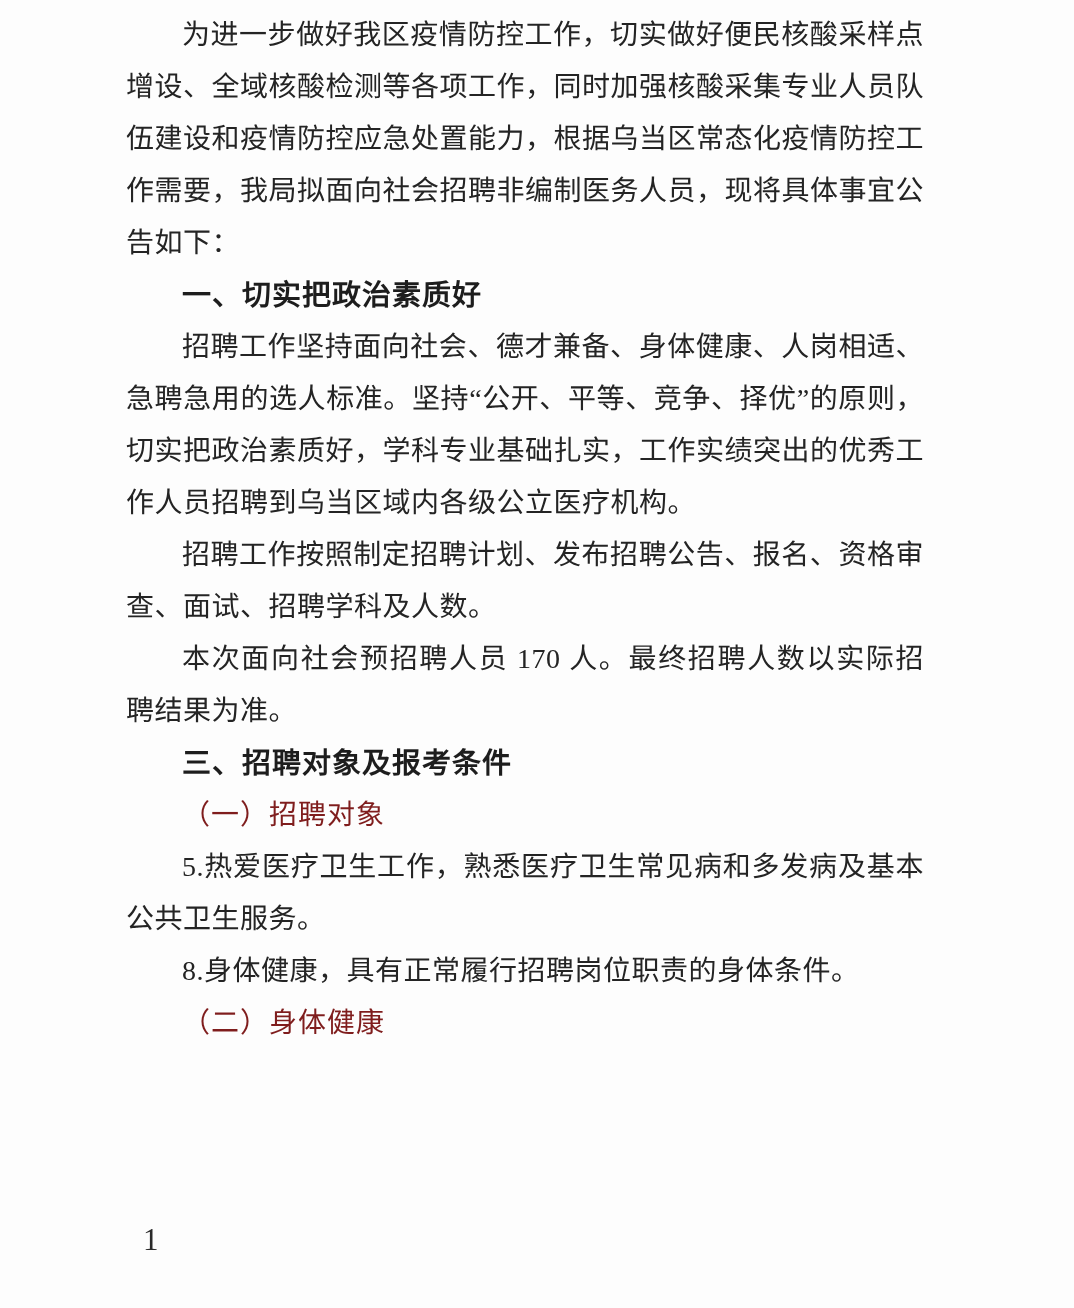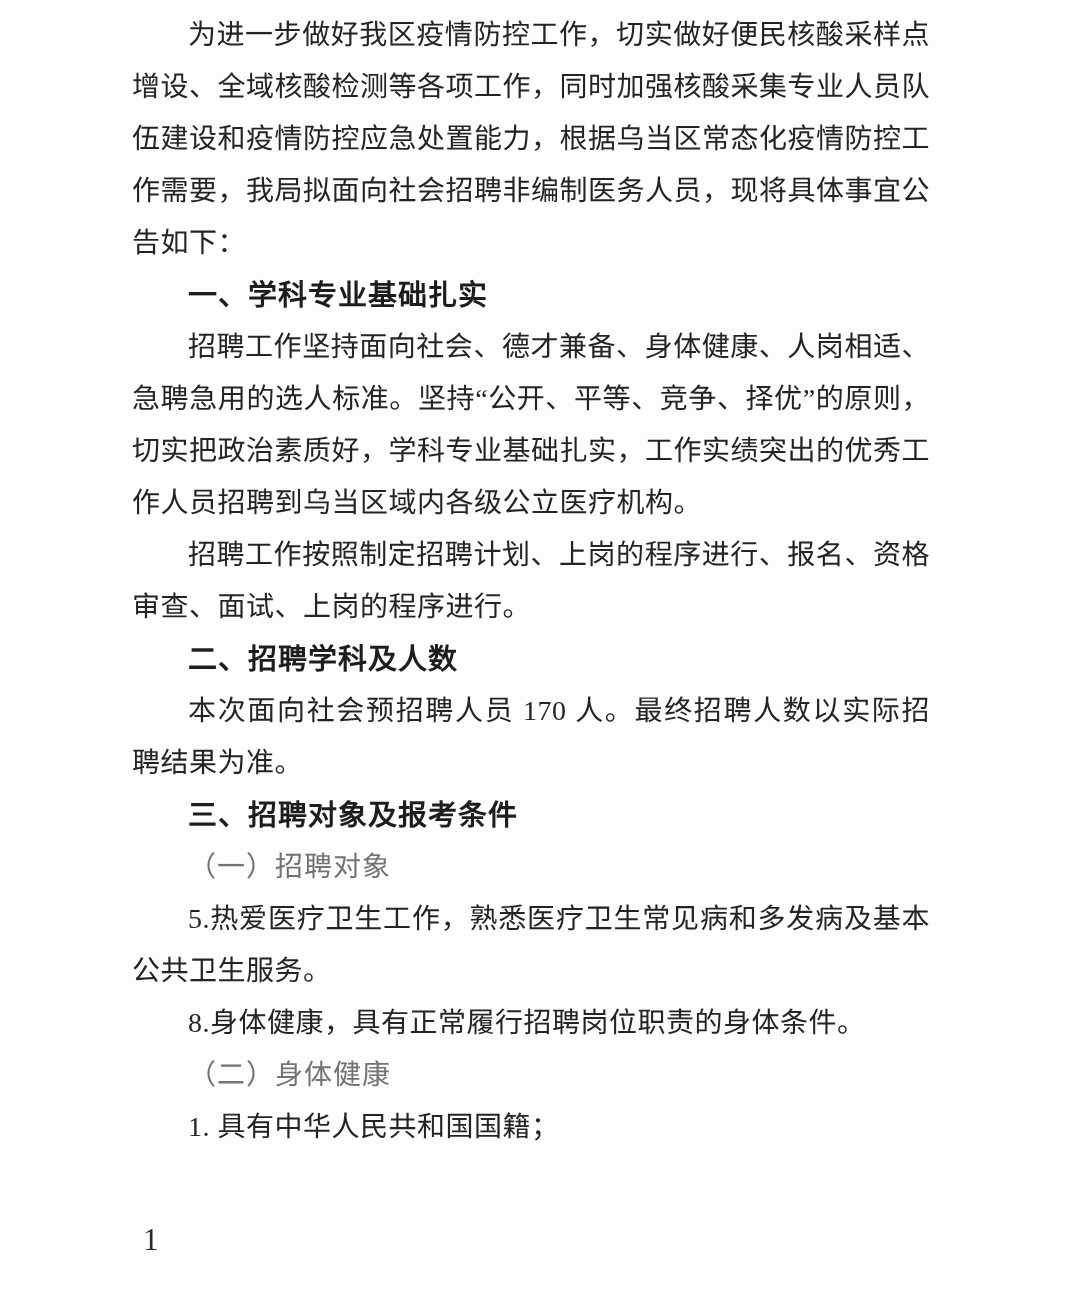--- a/index.html
+++ b/index.html
@@ -17,7 +17,7 @@
   }
   .content {
     position: absolute;
-    left: 132px;
+    left: 126px;
     top: 9px;
     width: 798px;
   }

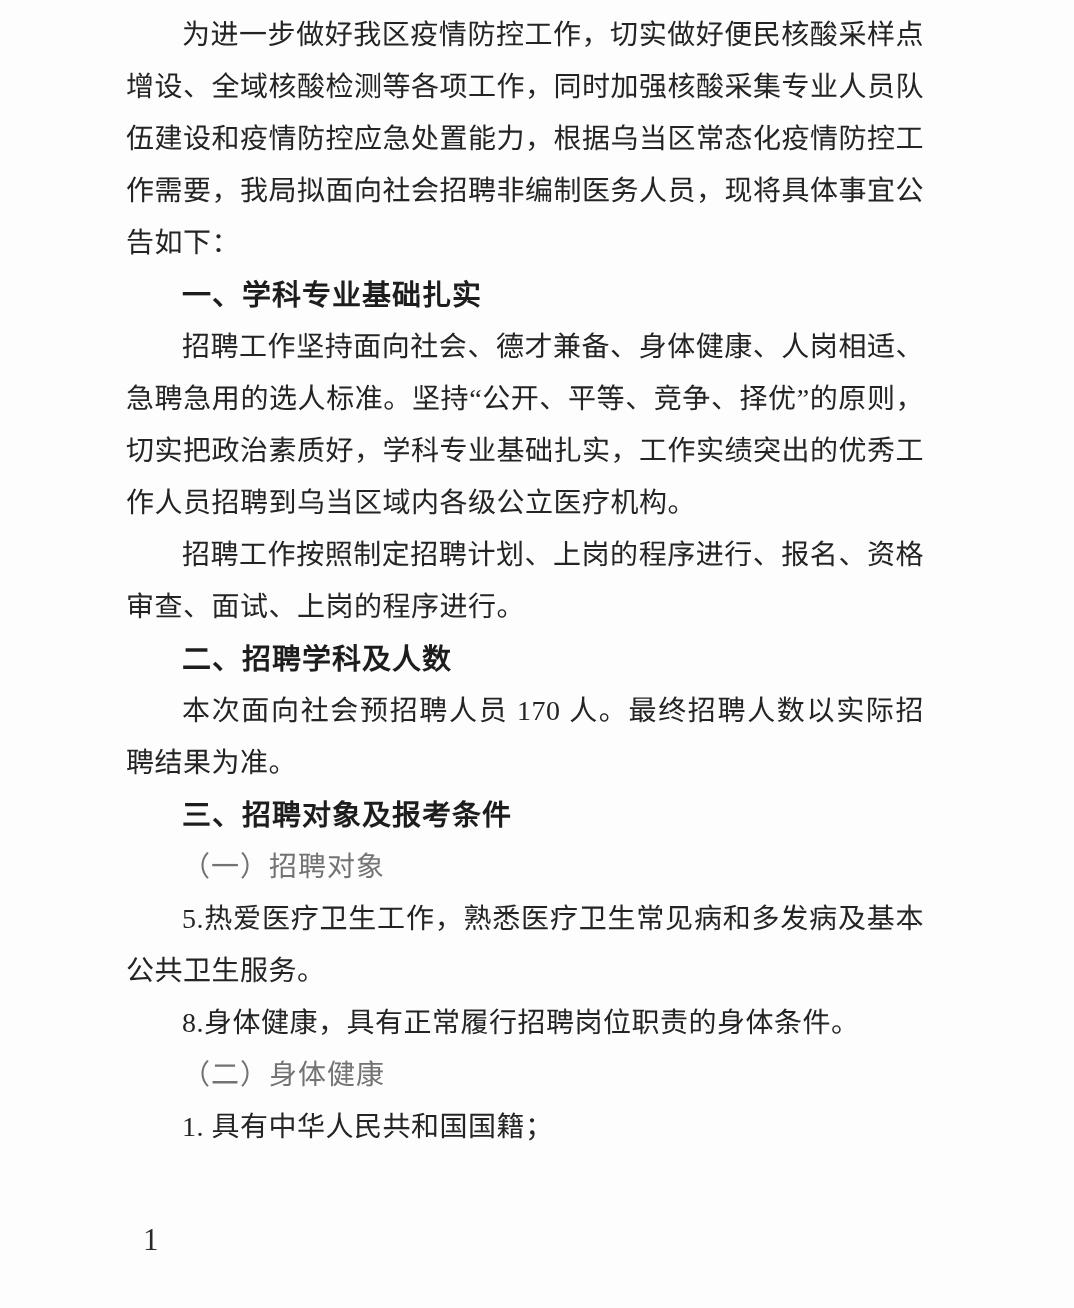--- a/index.html
+++ b/index.html
@@ -68,7 +68,7 @@
 
     <p class="para">为进一步做好我区疫情防控工作，切实做好便民核酸采样点增设、全域核酸检测等各项工作，同时加强核酸采集专业人员队伍建设和疫情防控应急处置能力，根据乌当区常态化疫情防控工作需要，我局拟面向社会招聘非编制医务人员，现将具体事宜公告如下：</p>
 
-    <p class="heading">一、学科专业基础扎实</p>
+    <p class="heading">一、切实把政治素质好</p>
 
     <p class="para">招聘工作坚持面向社会、德才兼备、身体健康、人岗相适、急聘急用的选人标准。坚持“公开、平等、竞争、择优”的原则，切实把政治素质好，学科专业基础扎实，工作实绩突出的优秀工作人员招聘到乌当区域内各级公立医疗机构。</p>
 

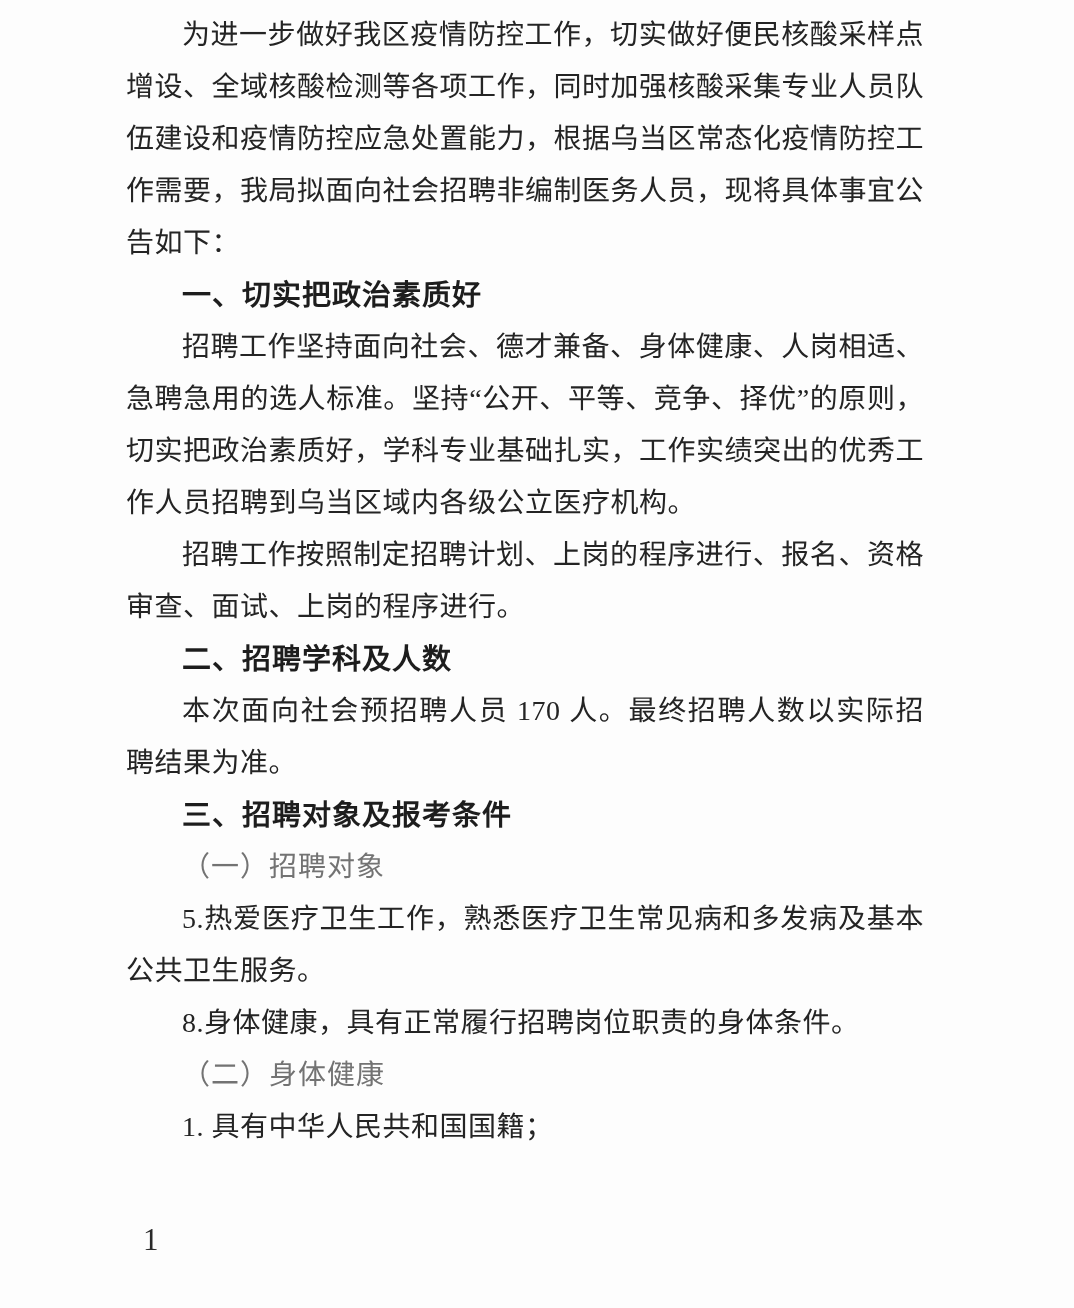--- a/index.html
+++ b/index.html
@@ -72,7 +72,7 @@
 
     <p class="para">招聘工作坚持面向社会、德才兼备、身体健康、人岗相适、急聘急用的选人标准。坚持“公开、平等、竞争、择优”的原则，切实把政治素质好，学科专业基础扎实，工作实绩突出的优秀工作人员招聘到乌当区域内各级公立医疗机构。</p>
 
-    <p class="para">招聘工作按照制定招聘计划、上岗的程序进行、报名、资格审查、面试、上岗的程序进行。</p>
+    <p class="para">招聘工作按照制定招聘计划、发布招聘公告、报名、资格审查、面试、招聘学科及人数。</p>
 
     <p class="heading">二、招聘学科及人数</p>
 

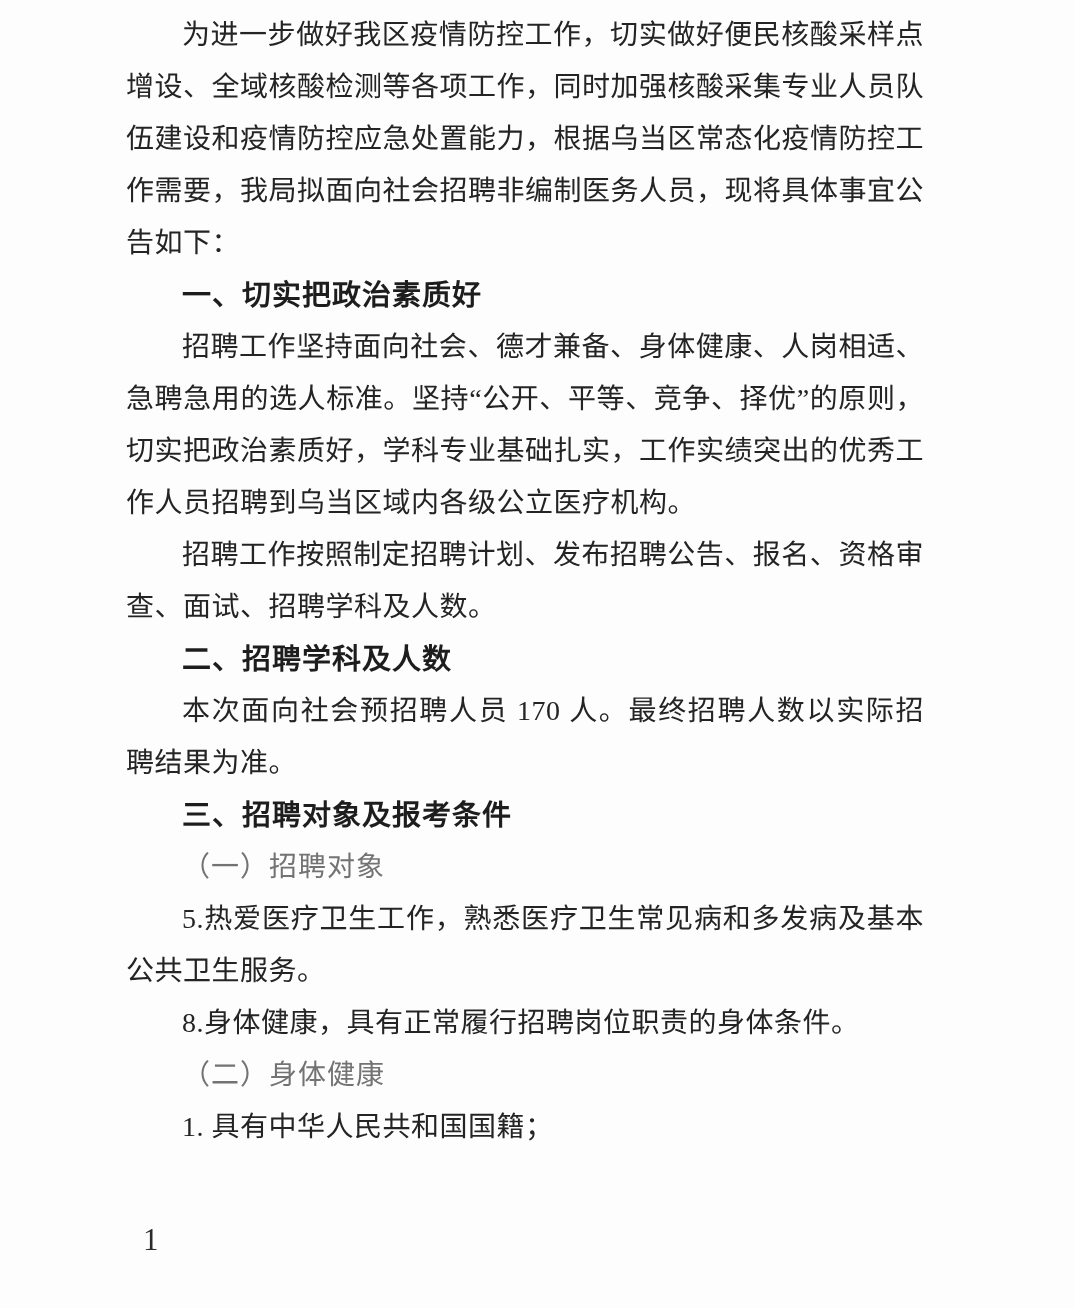--- a/index.html
+++ b/index.html
@@ -74,7 +74,6 @@
 
     <p class="para">招聘工作按照制定招聘计划、发布招聘公告、报名、资格审查、面试、招聘学科及人数。</p>
 
-    <p class="heading">二、招聘学科及人数</p>
 
     <p class="para">本次面向社会预招聘人员 170 人。最终招聘人数以实际招聘结果为准。</p>
 

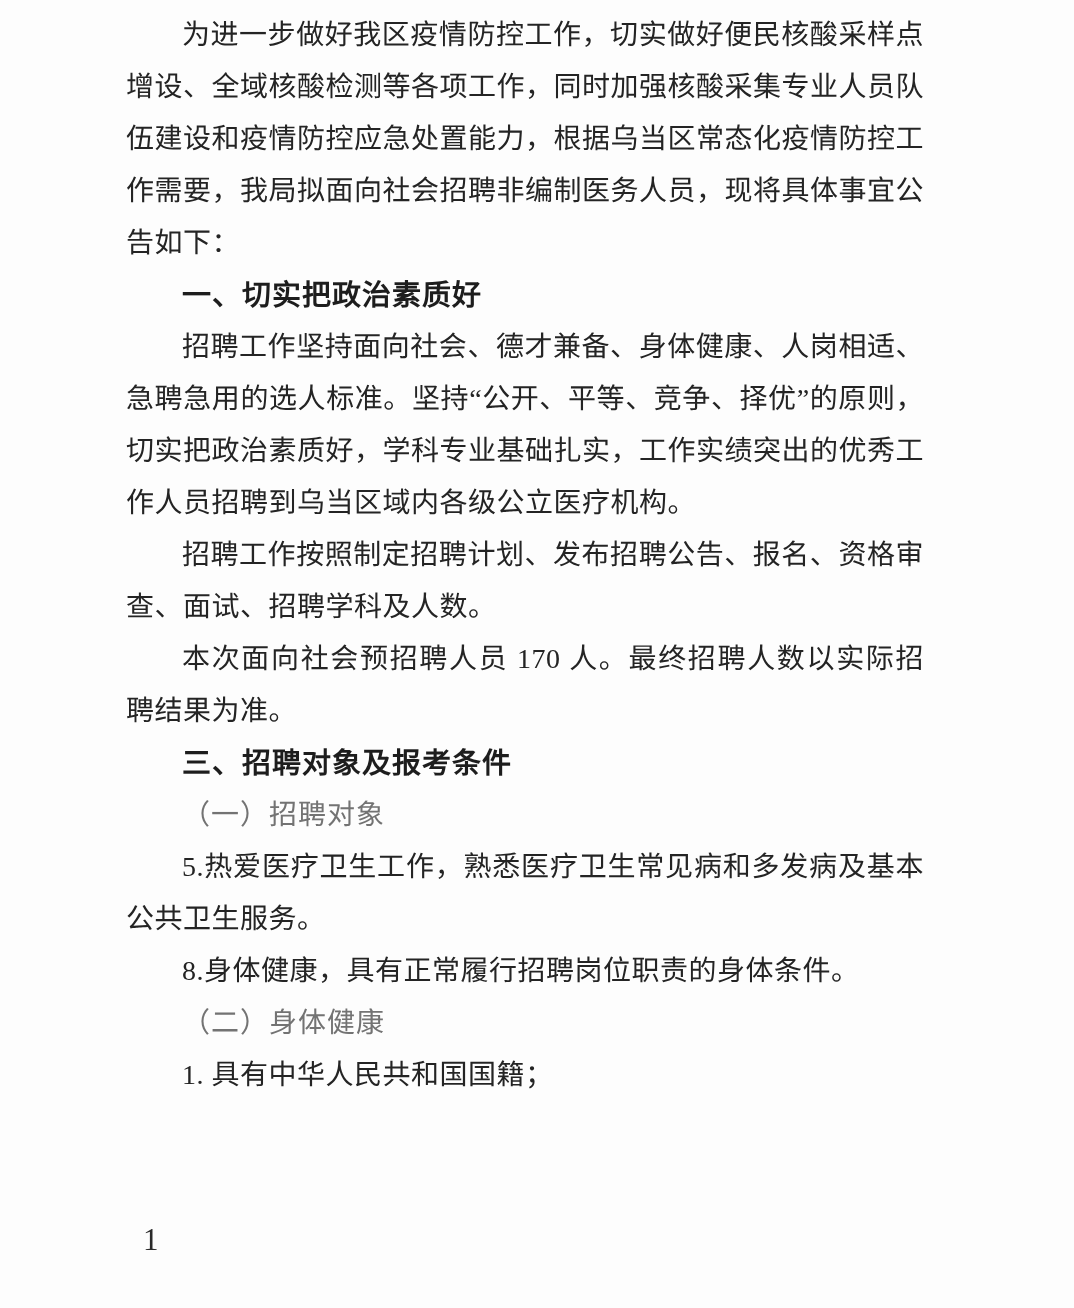--- a/index.html
+++ b/index.html
@@ -45,7 +45,7 @@
     margin: 0;
     font-size: 28px;
     line-height: 52px;
-    color: #737373;
+    color: #7f1d1d;
     text-indent: 56px;
     letter-spacing: 1px;
     font-family: Liberation Sans, sans-serif;

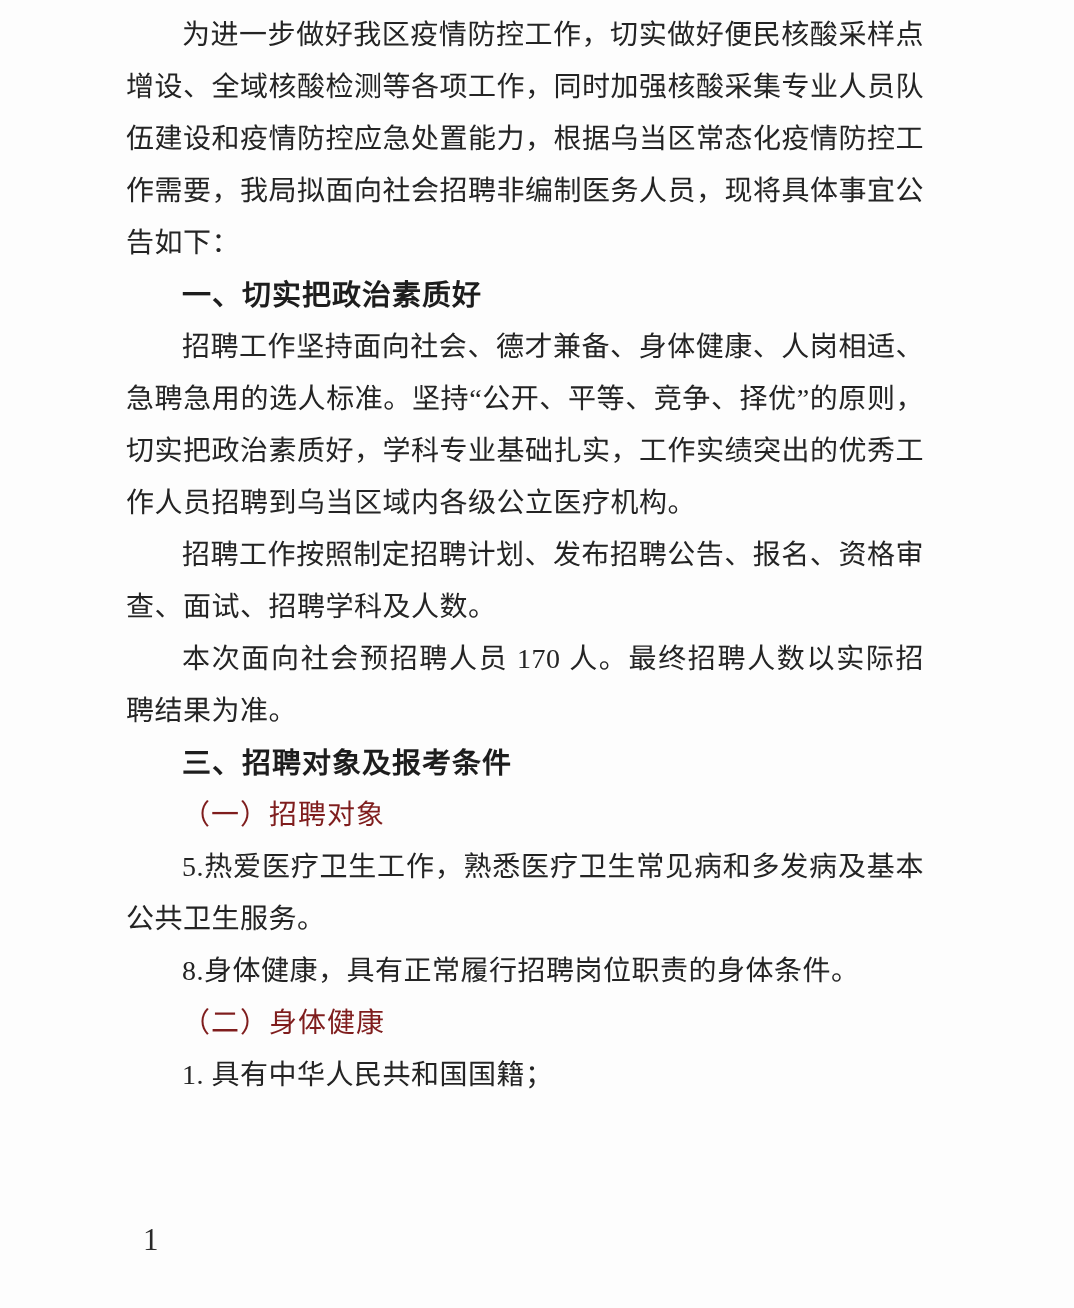--- a/index.html
+++ b/index.html
@@ -87,7 +87,6 @@
 
     <p class="subheading">（二）身体健康</p>
 
-    <p class="para">1. 具有中华人民共和国国籍；</p>
 
   </div>
 

